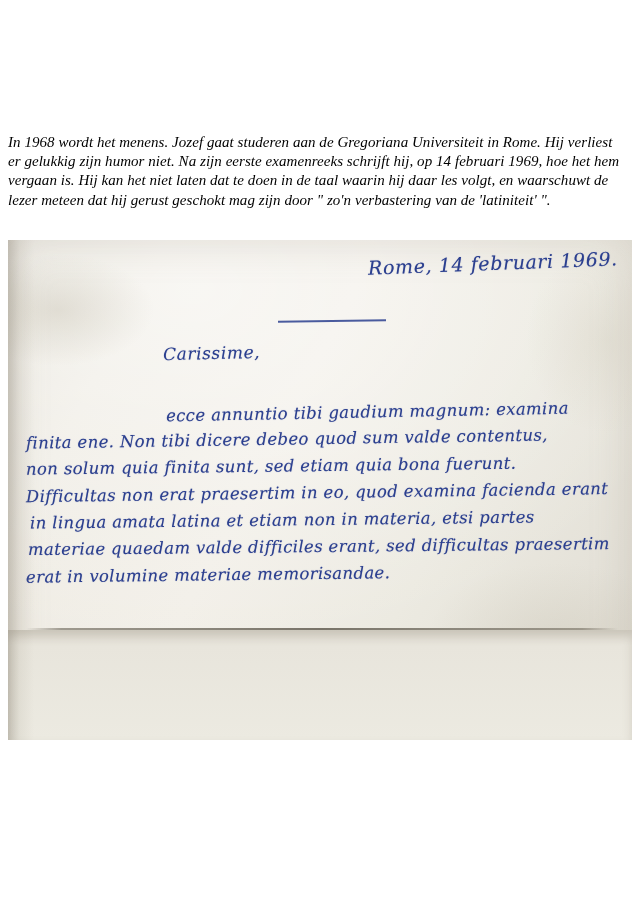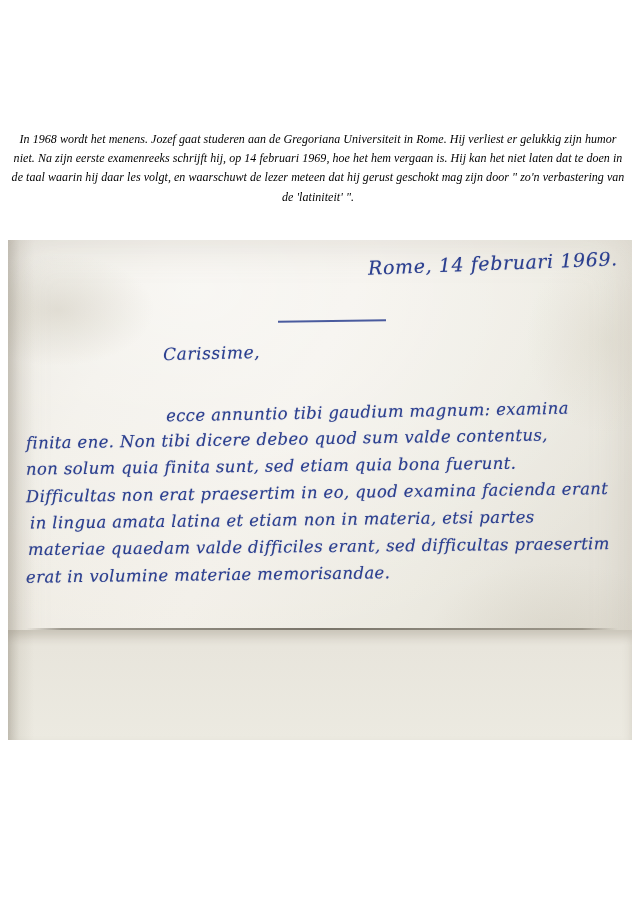--- a/index.html
+++ b/index.html
@@ -27,10 +27,10 @@
     width: 620px;
     font-family: "Liberation Serif", serif;
     font-style: italic;
-    font-size: 12px;
+    font-size: 15px;
     line-height: 19.2px;
     color: #000000;
-    text-align: center;
+    text-align: left;
     letter-spacing: 0.05px;
   }
   

